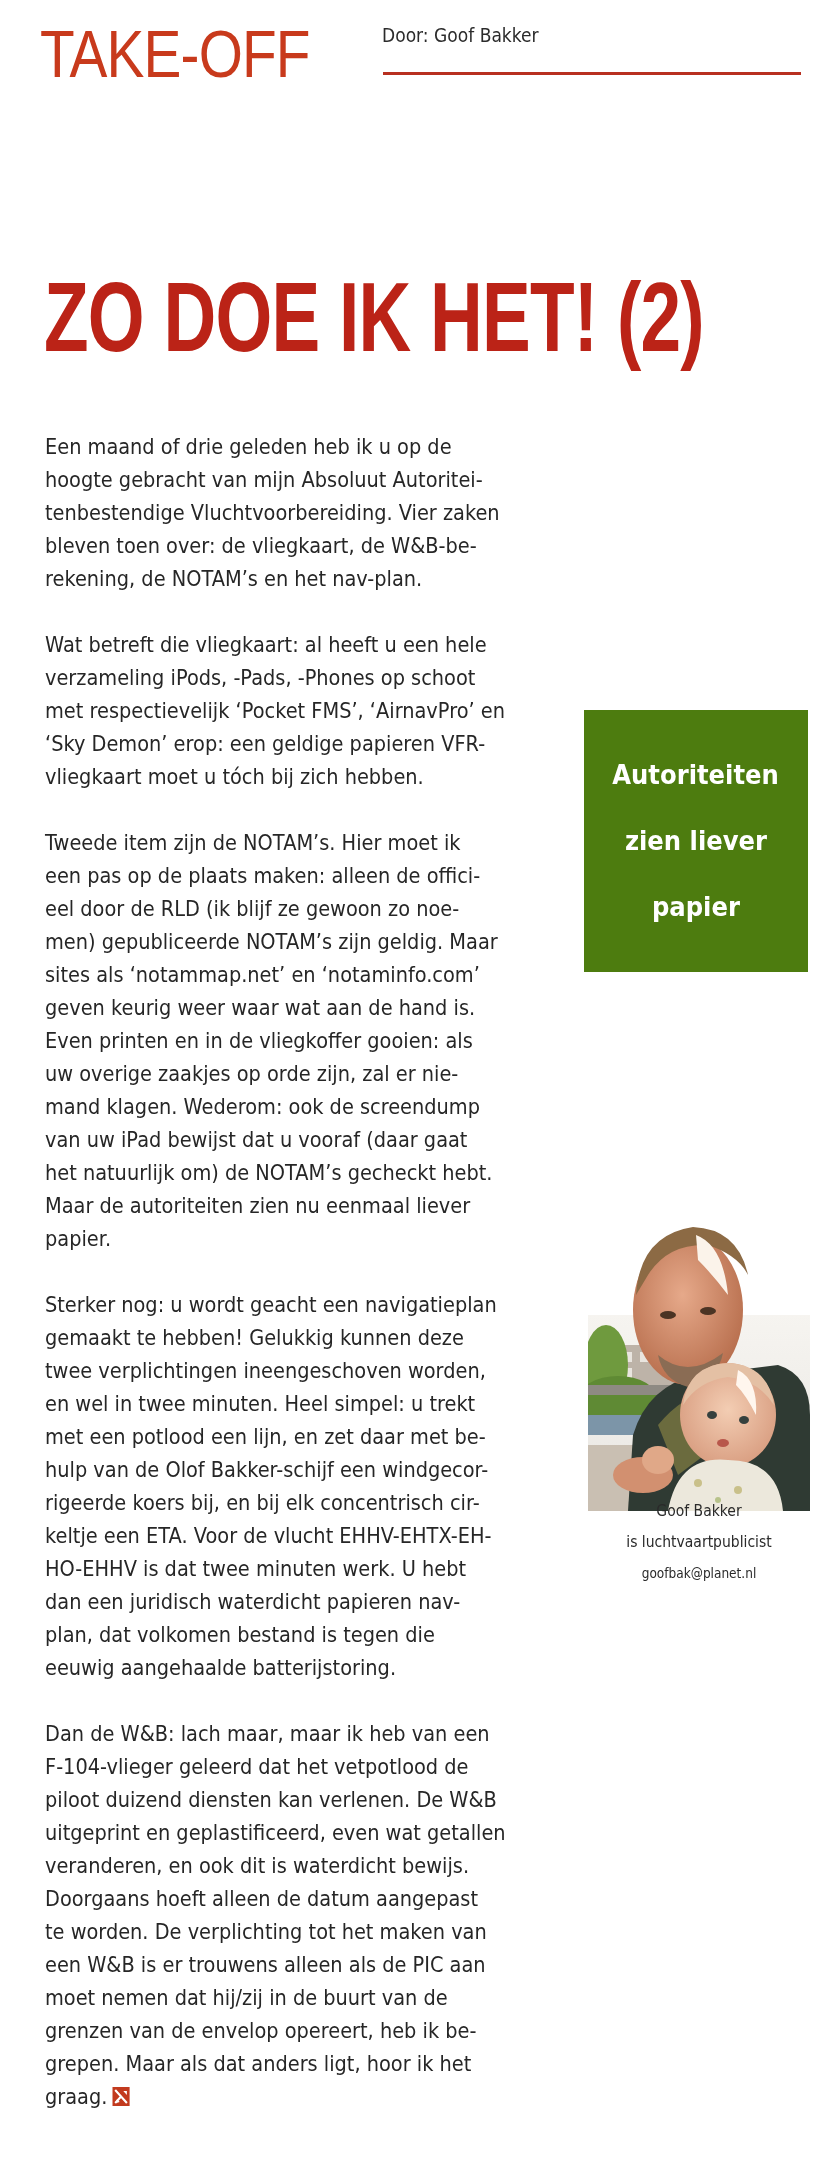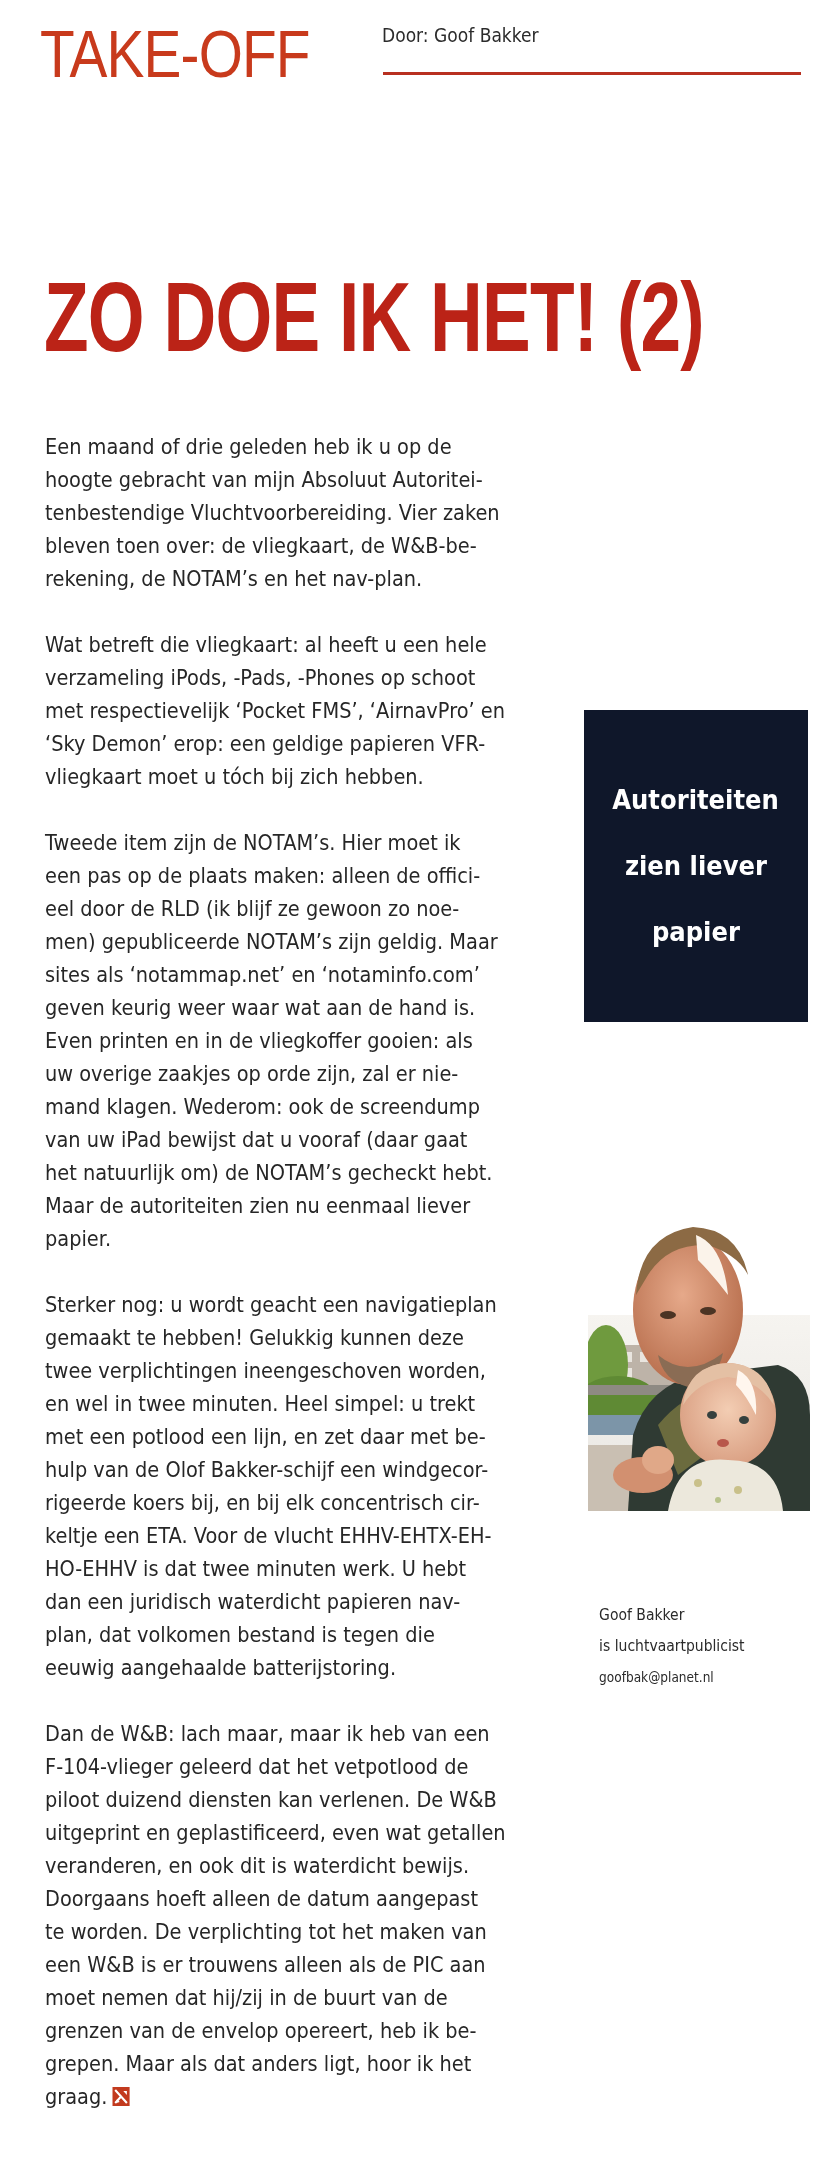--- a/index.html
+++ b/index.html
@@ -43,8 +43,8 @@
   }
   .endmark svg { position: absolute; left: 0; top: 0; }
   .pullquote {
-    position: absolute; left: 584px; top: 710px; width: 224px; height: 312px;
-    background: #0f172a; display: flex; flex-direction: column;
+    position: absolute; left: 584px; top: 710px; width: 224px; height: 262px;
+    background: #4d7c0f; display: flex; flex-direction: column;
     justify-content: center; align-items: center;
   }
   .pq-line {

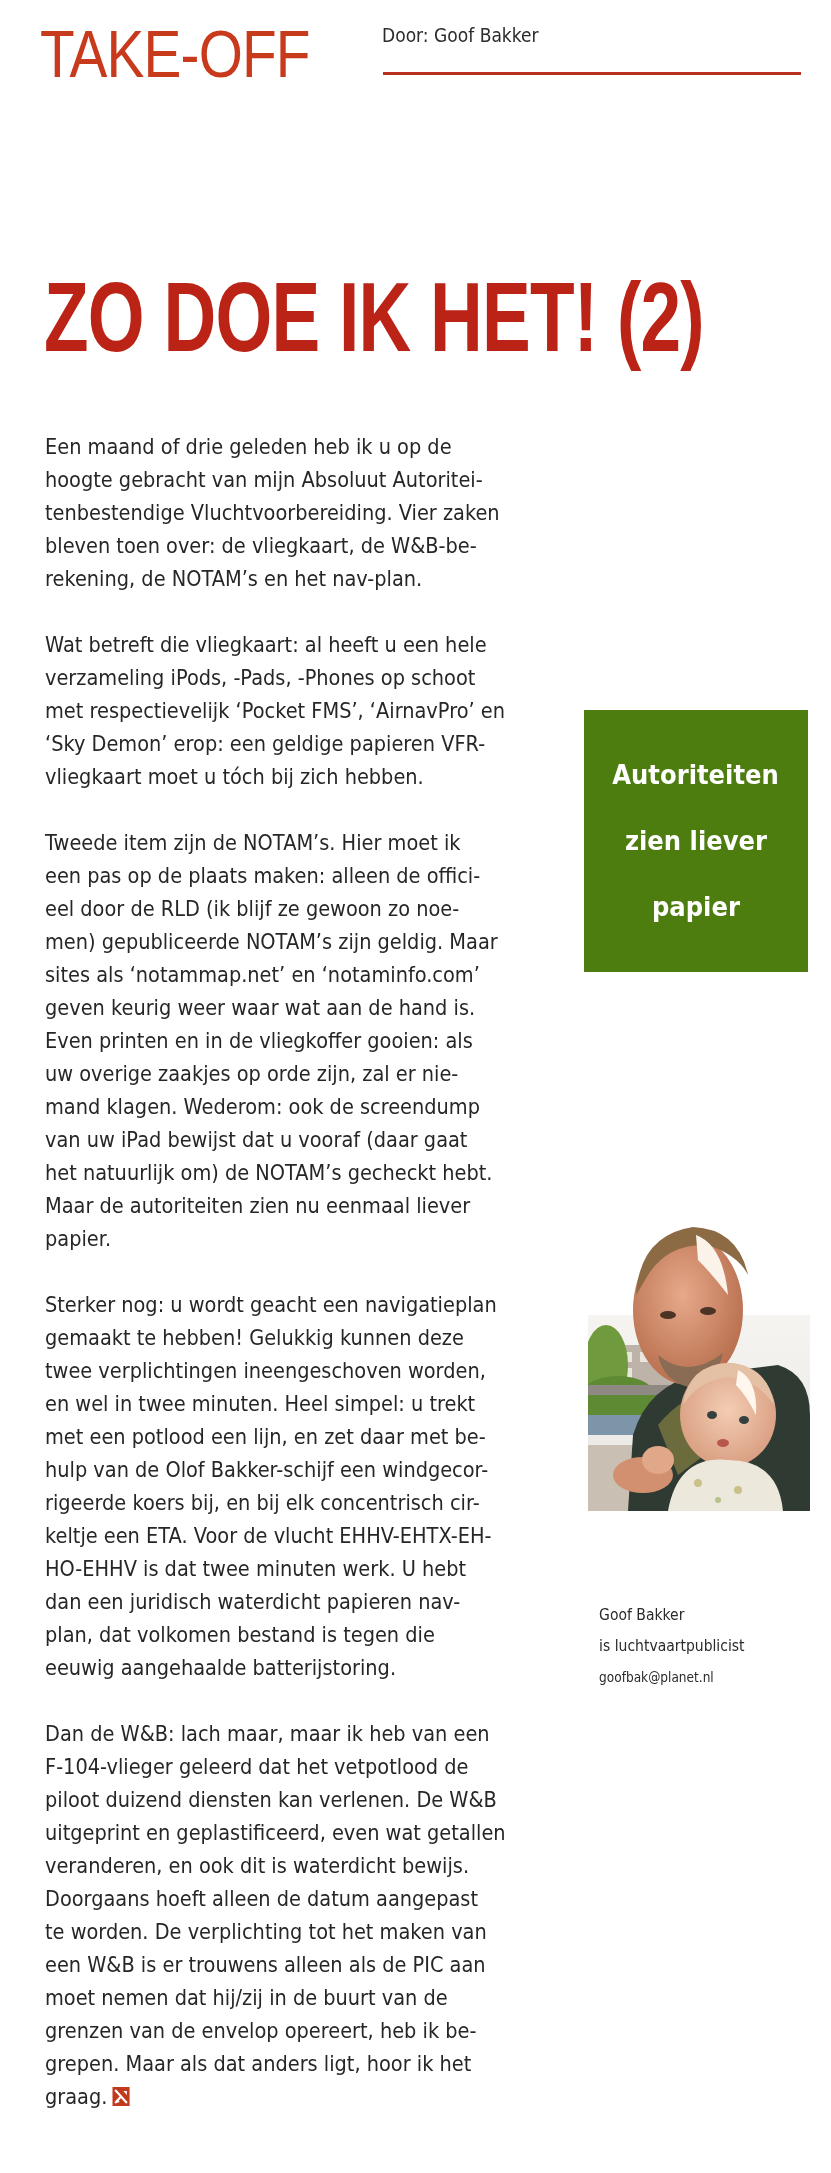--- a/index.html
+++ b/index.html
@@ -57,7 +57,7 @@
     overflow: hidden; background: #ffffff;
   }
   .caption {
-    position: absolute; left: 588px; top: 1600px; width: 222px; text-align: left;
+    position: absolute; left: 588px; top: 1496px; width: 222px; text-align: center;
   }
   .cap-line {
     display: block; font-family: "DejaVu Sans", sans-serif; font-size: 15.5px;

